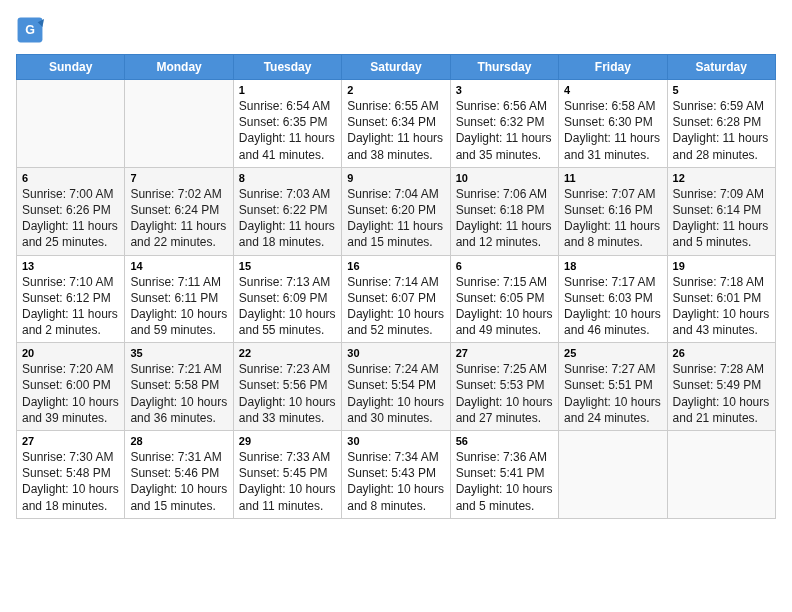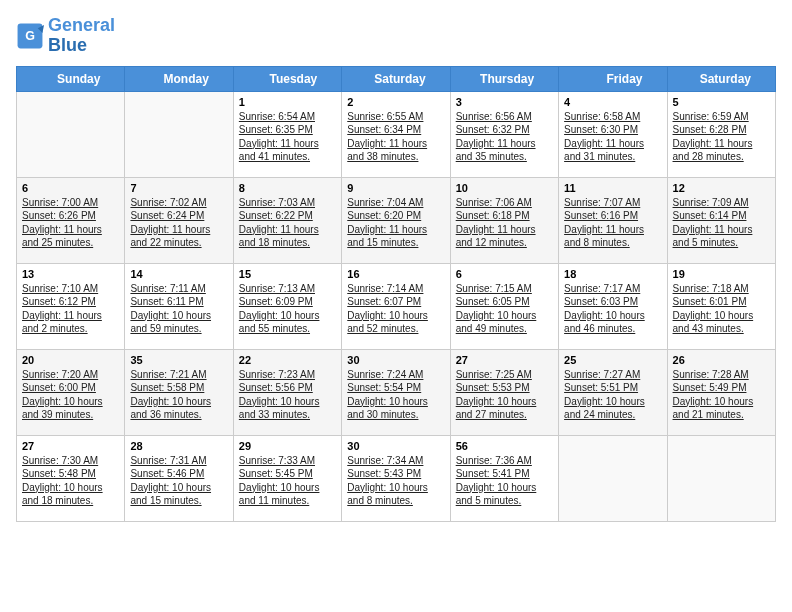--- a/index.html
+++ b/index.html
@@ -95,11 +95,6 @@
       <text x="18" y="23" text-anchor="middle" fill="white" font-size="16" font-weight="bold" font-family="Arial">G</text>
       <polygon points="28,8 36,4 34,14" fill="#2a6db0"></polygon>
     </svg>
-    <div>
-      <div class="logo-text">
-        <span>General</span><br><span style="color:#2a6db0">Blue</span>
-      </div>
-    </div>
   </div>
   <div class="title-block">
     <div class="month-title"></div>

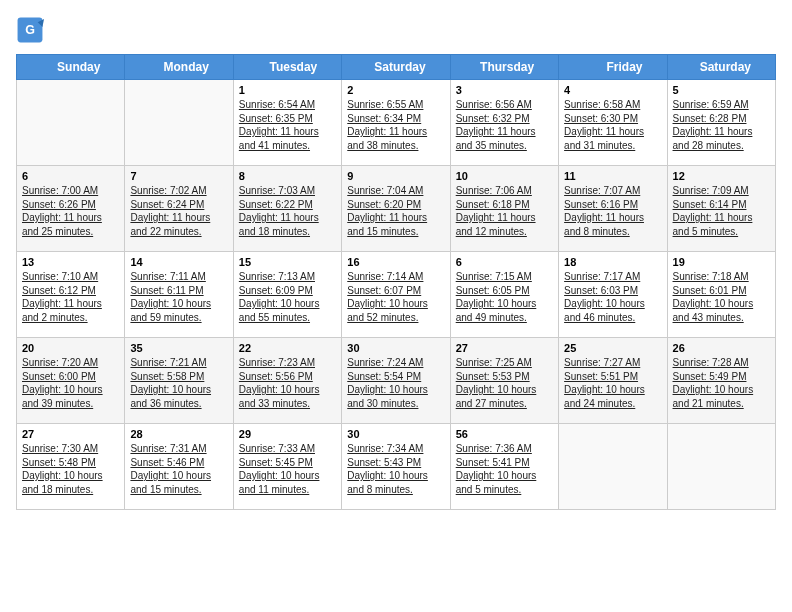--- a/index.html
+++ b/index.html
@@ -51,8 +51,8 @@
     .calendar th {
       background: #4a90d9;
       color: #fff;
-      text-align: right;
-      padding: 5px 24px;
+      text-align: center;
+      padding: 5px 6px;
       font-size: 12px;
       font-weight: bold;
       border: 1px solid #3a80c9;

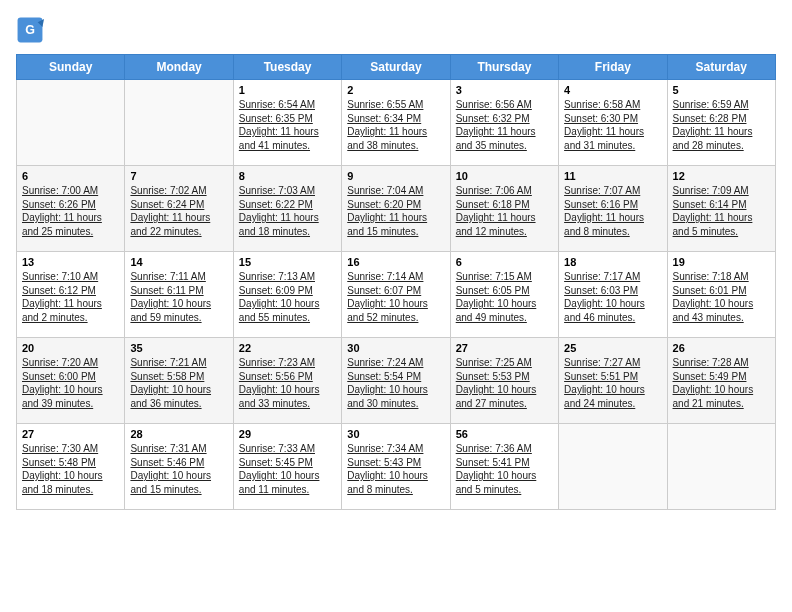--- a/index.html
+++ b/index.html
@@ -78,10 +78,9 @@
       display: block;
     }
     .cell-content {
-      font-size: 10px;
+      font-size: 12px;
       line-height: 1.35;
       color: #222;
-      text-decoration: underline;
     }
     .empty-cell { background: #f9f9f9 !important; }
   </style>

